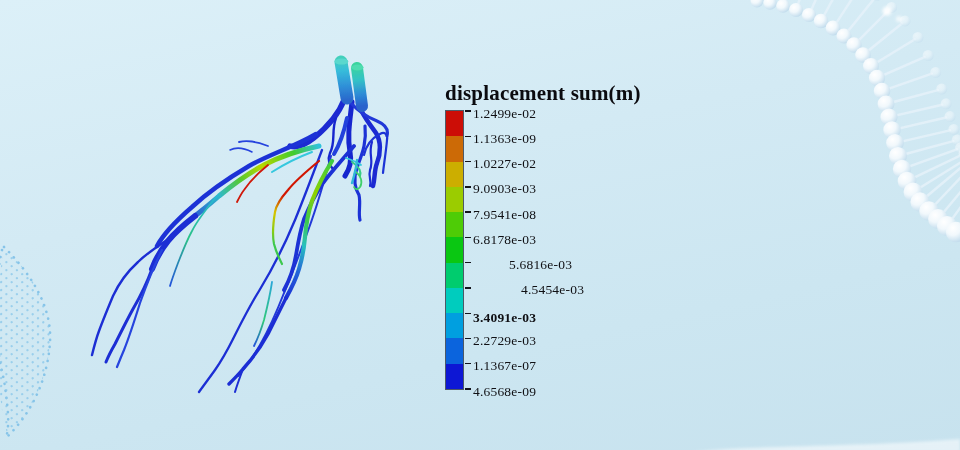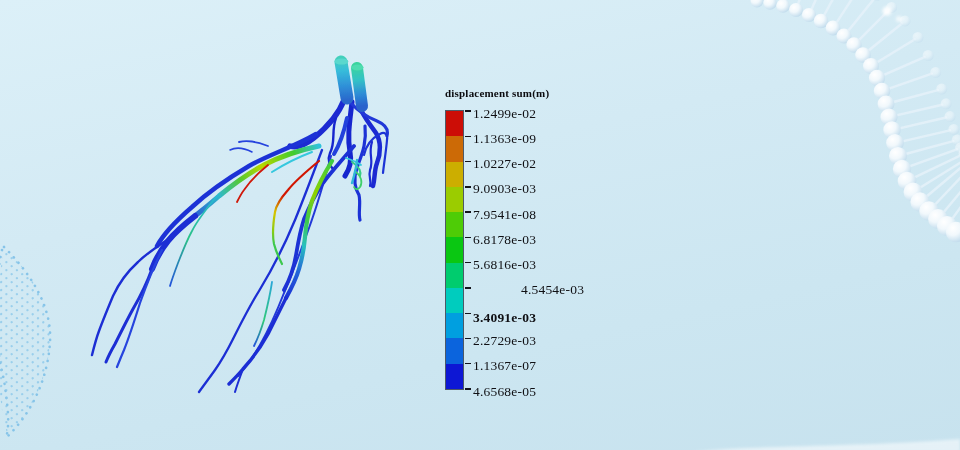--- a/index.html
+++ b/index.html
@@ -10,7 +10,7 @@
   }
   .stage svg.decor{position:absolute;left:0;top:0;}
   .legend{position:absolute;left:445px;top:84px;width:140px;color:#0b0b0f;}
-  .legend-title{font-weight:bold;font-size:11px;letter-spacing:.2px;line-height:19px;margin:0 0 7px 0;white-space:nowrap;}
+  .legend-title{font-weight:bold;font-size:21px;letter-spacing:.2px;line-height:19px;margin:0 0 7px 0;white-space:nowrap;}
   .legend-body{position:relative;width:140px;height:290px;padding-left:32px;}
   .legend-bar{position:absolute;left:0;top:0;width:19px;height:280px;border:1px solid rgba(8,12,28,.65);box-sizing:border-box;display:flex;flex-direction:column;}
   .legend-bar .seg{flex:1 1 auto;}

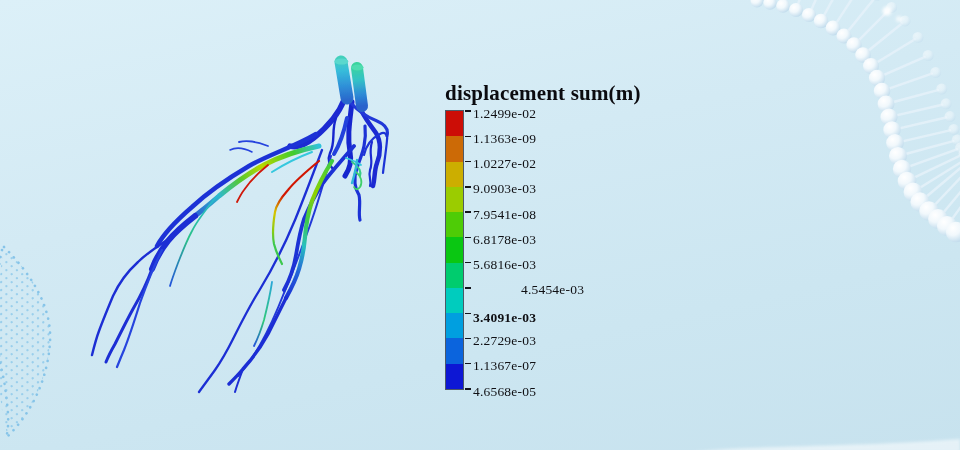--- a/index.html
+++ b/index.html
@@ -284,7 +284,7 @@
         <div class="lg-tick" style="top: 126.764px;"></div>
         <div class="lg-label" style="top: 122.864px;">6.8178e-03</div>
         <div class="lg-tick" style="top: 152.036px;"></div>
-        <div class="lg-label" style="top: 148.136px;">5.6816e-03</div>
+        <div class="lg-label" style="top: 148.136px; margin-left: 36px;">5.6816e-03</div>
         <div class="lg-tick" style="top: 177.309px;"></div>
         <div class="lg-label" style="top: 173.409px; margin-left: 48px;">4.5454e-03</div>
         <div class="lg-tick" style="top: 202.582px;"></div>

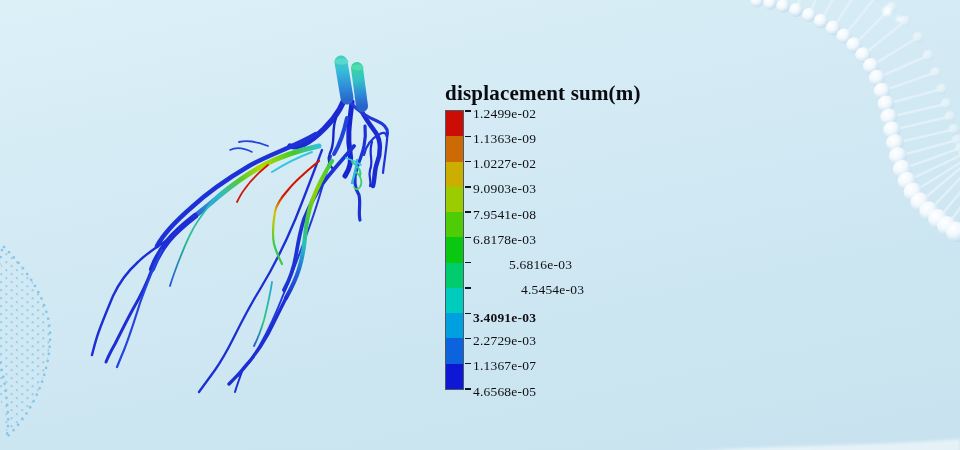--- a/index.html
+++ b/index.html
@@ -294,7 +294,7 @@
         <div class="lg-tick" style="top: 253.127px;"></div>
         <div class="lg-label" style="top: 249.227px;">1.1367e-07</div>
         <div class="lg-tick" style="top: 278.4px;"></div>
-        <div class="lg-label" style="top: 274.5px;">4.6568e-05</div>
+        <div class="lg-label" style="top: 274.5px;">4.6568e-09</div>
       </div>
   </div>
 </div>

